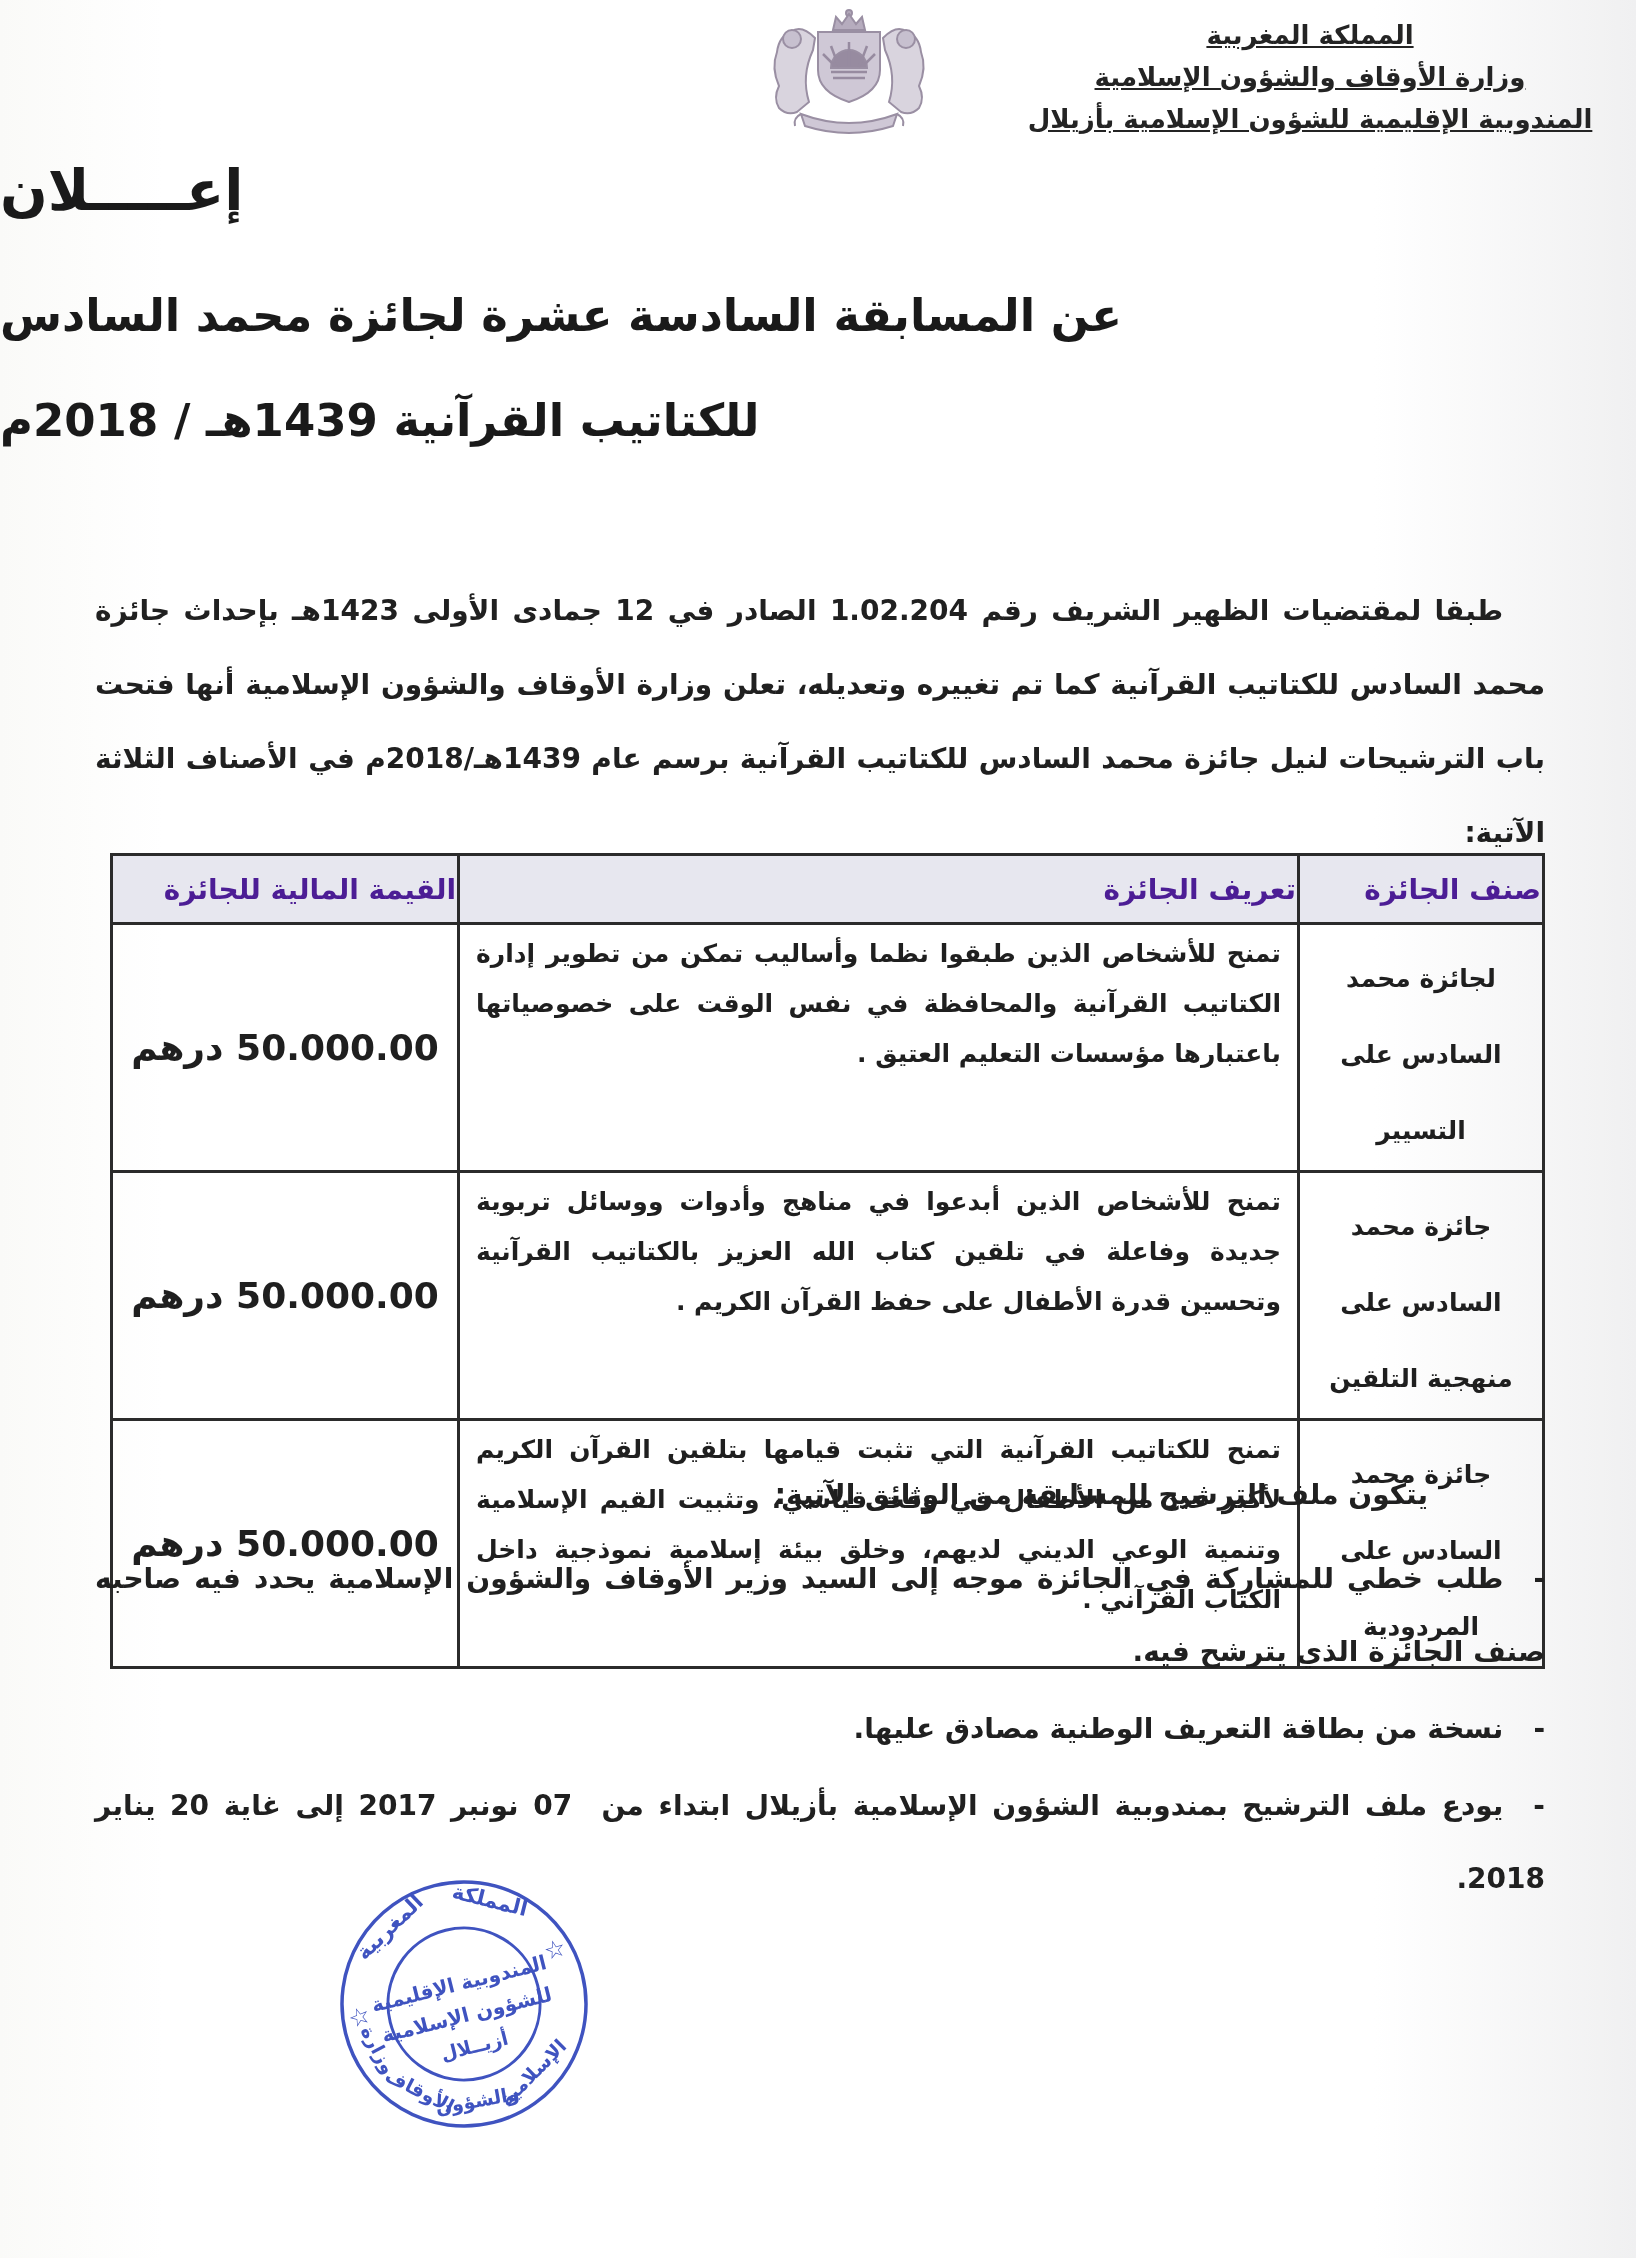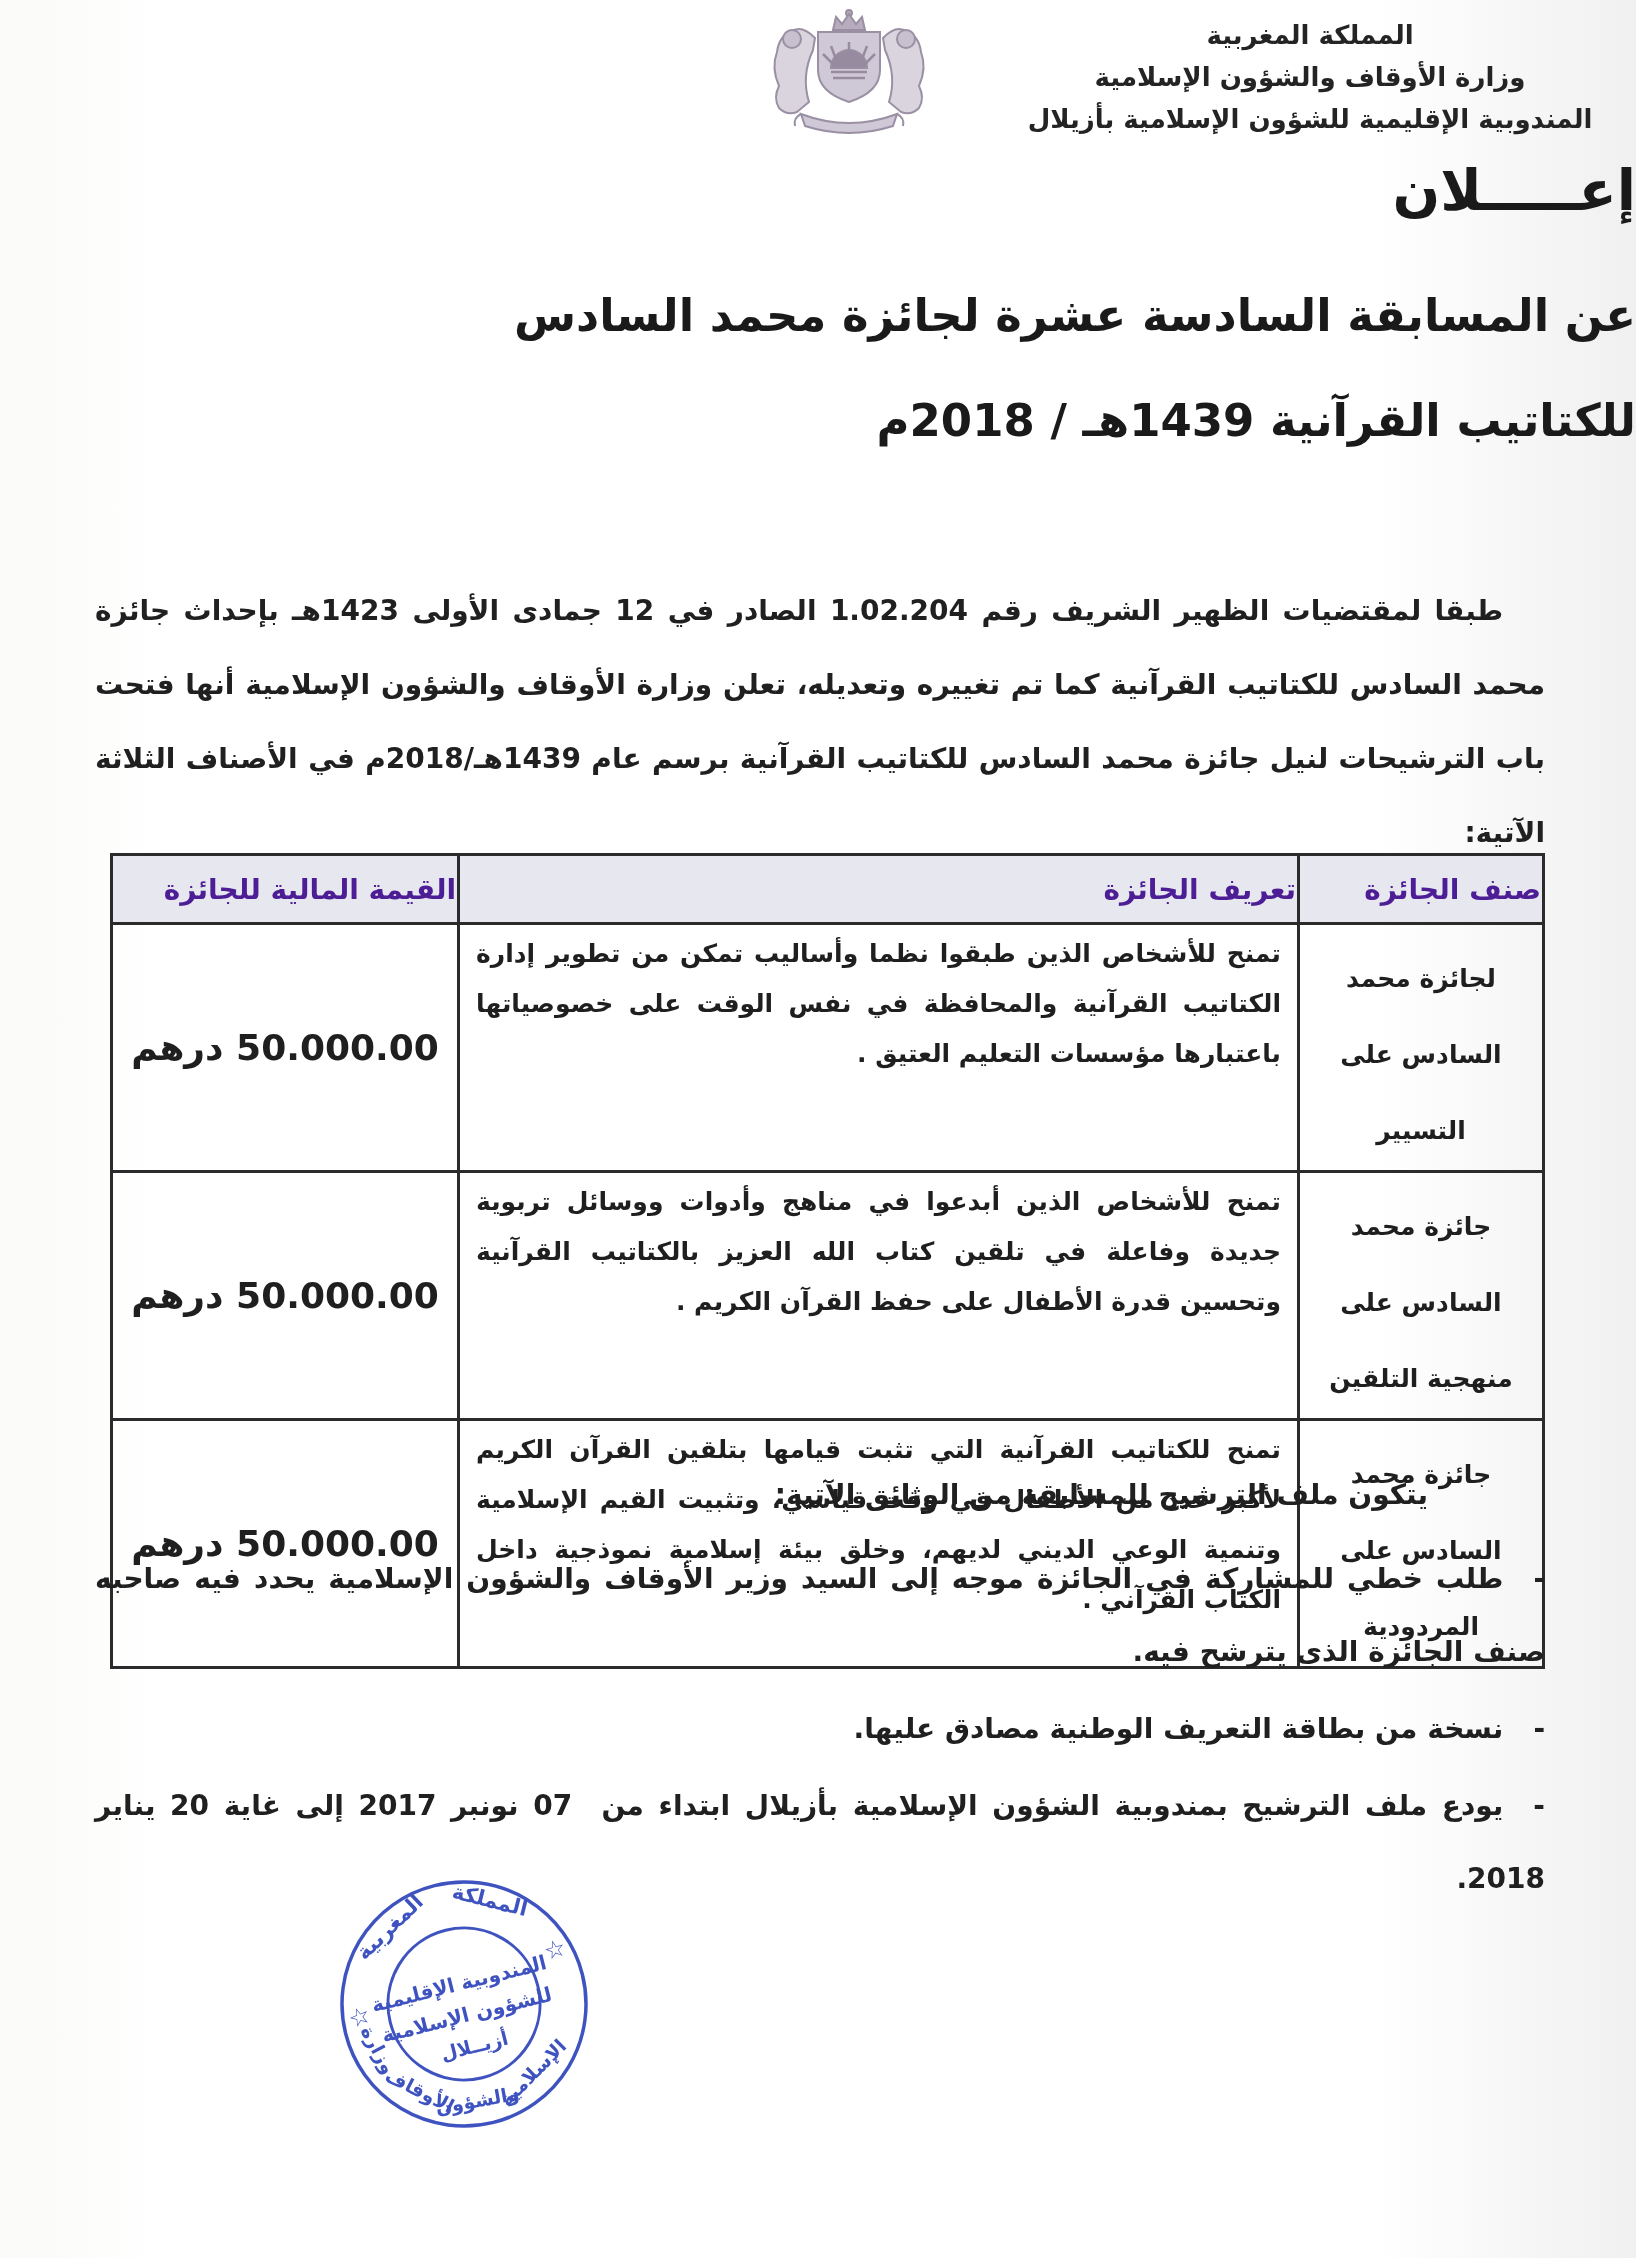--- a/index.html
+++ b/index.html
@@ -19,7 +19,7 @@
     position:absolute;top:14px;right:6px;width:640px;
     text-align:center;font-weight:700;font-size:26px;line-height:42px;color:#242424;
   }
-  .header-text div{white-space:nowrap;}
+  .header-text div{white-space:nowrap;text-decoration:underline;}
   
   .title-block{position:absolute;top:158px;left:0;right:0;text-align:right;color:#1a1a1a;margin-left:20px;}
   .title-main{font-size:56px;font-weight:800;letter-spacing:2px;margin:0 0 66px 0;}

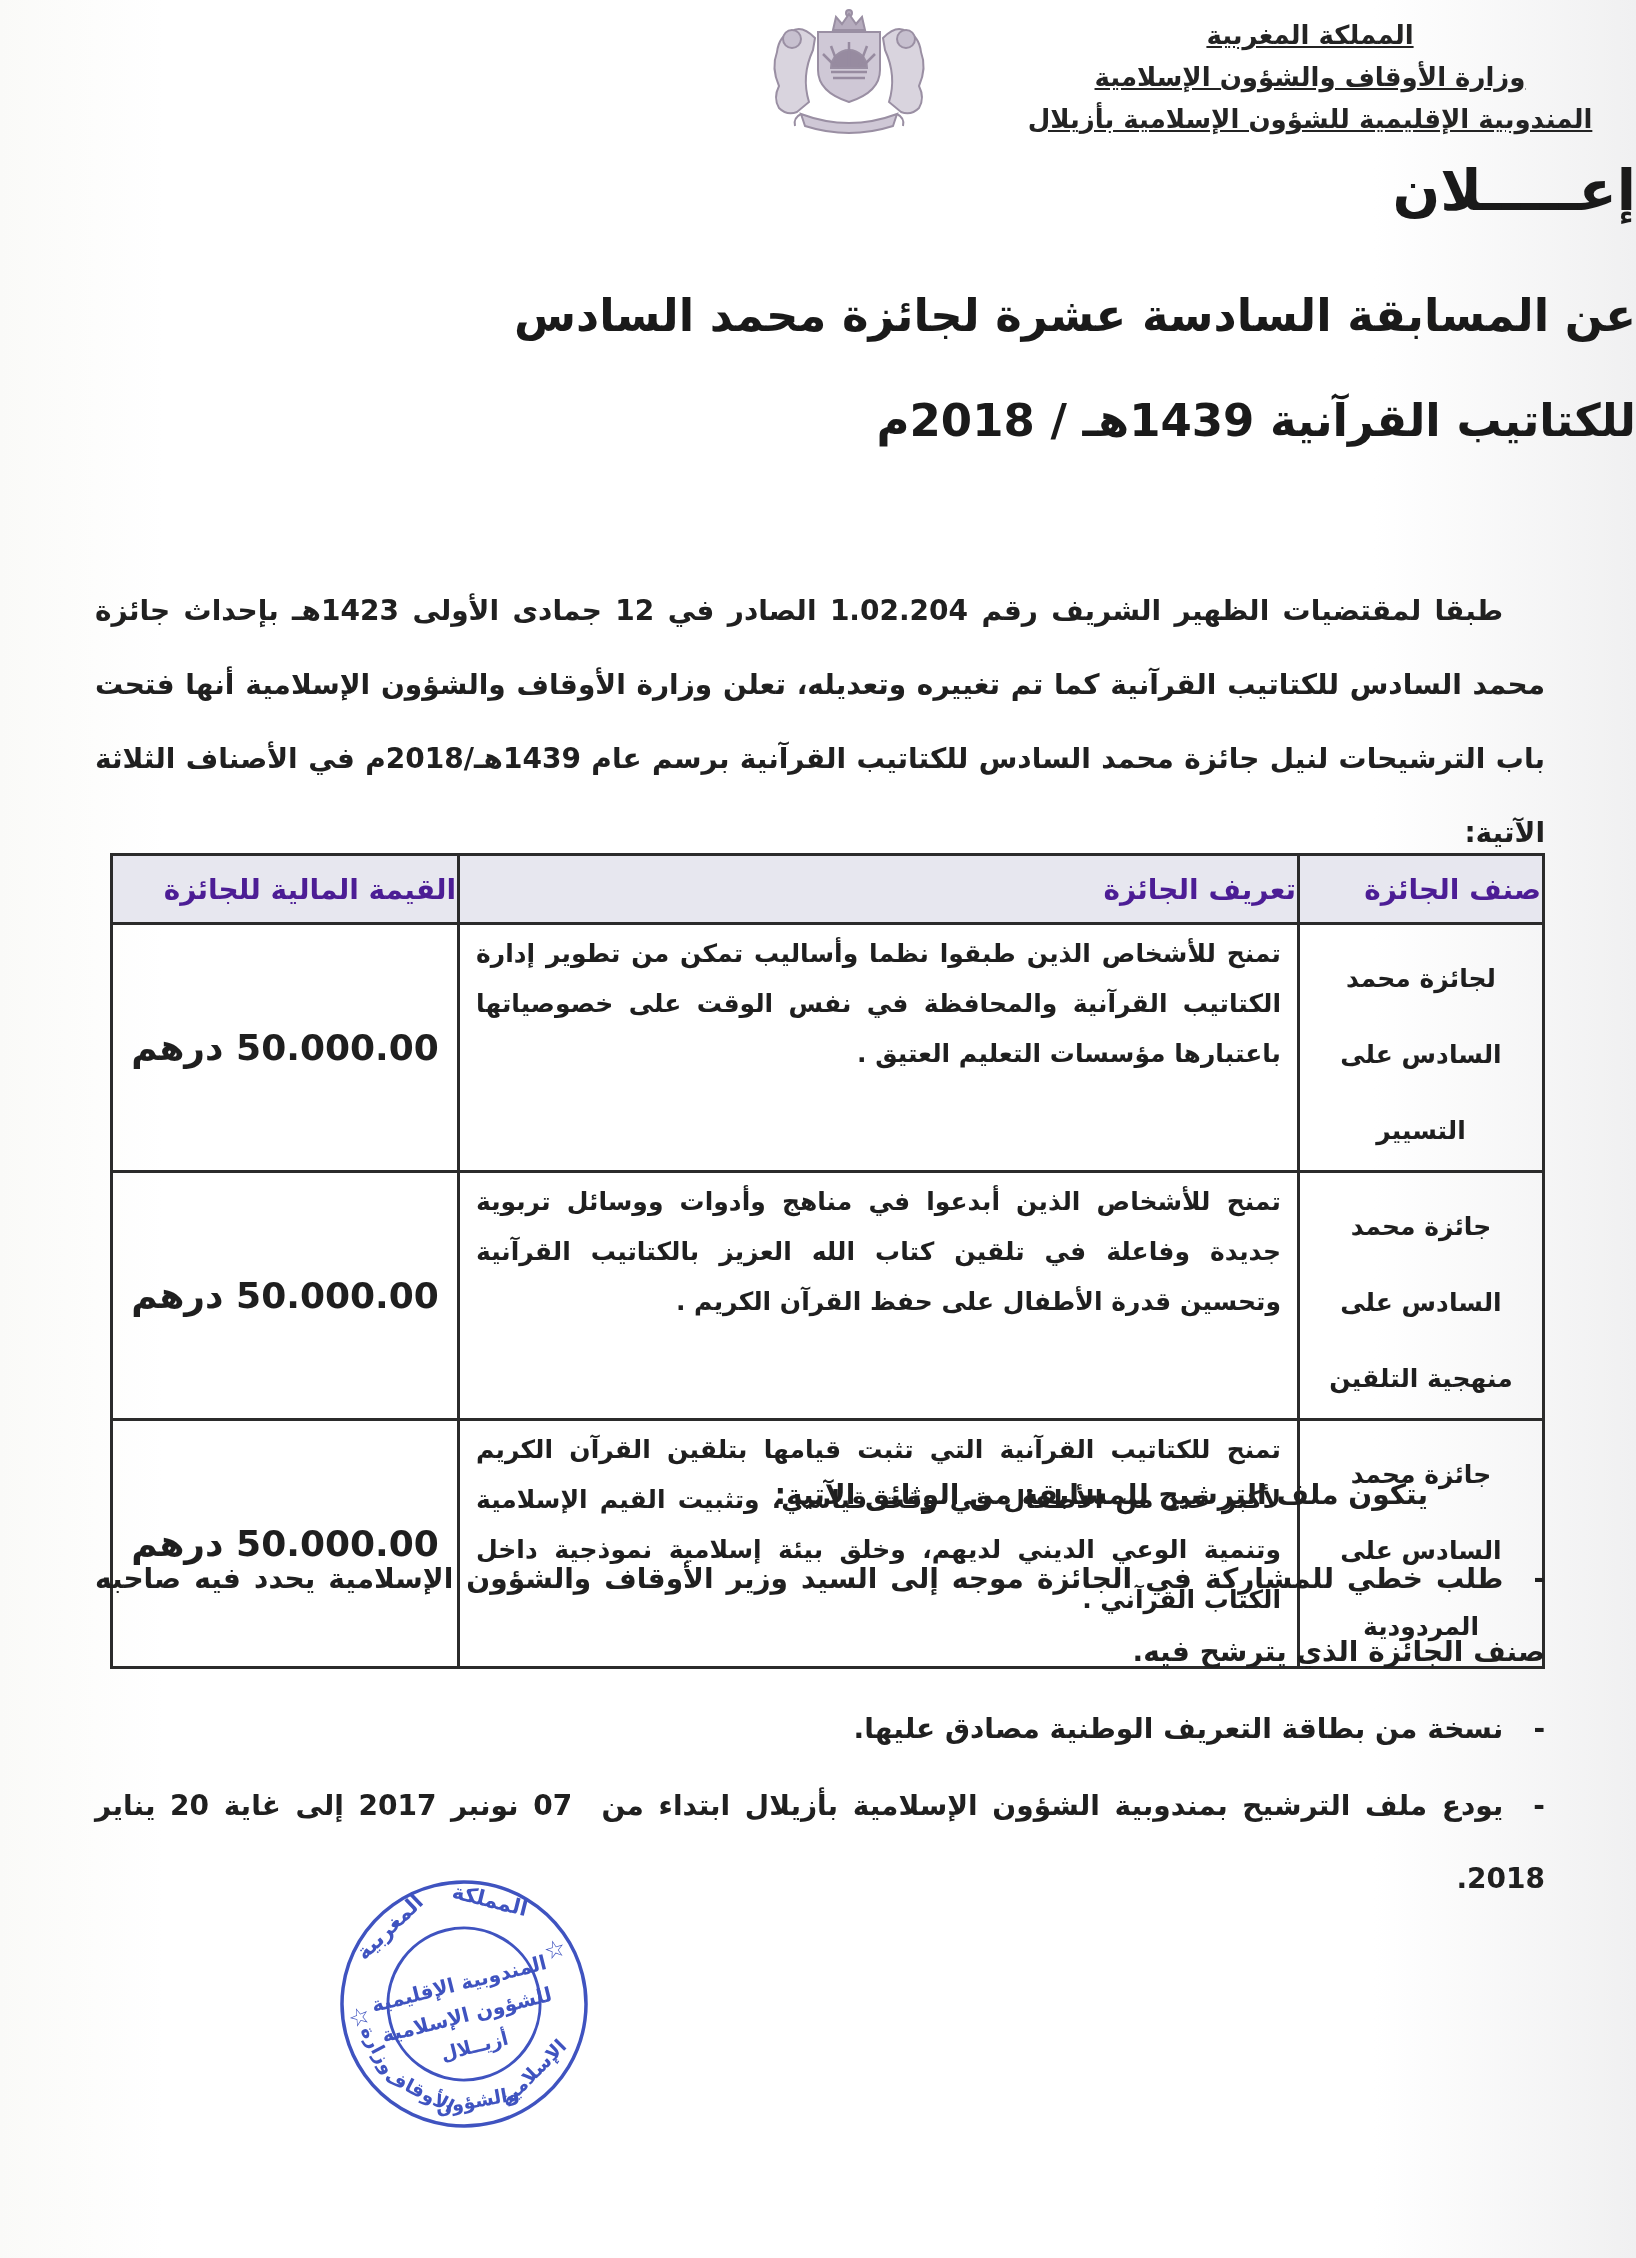--- a/index.html
+++ b/index.html
@@ -21,7 +21,7 @@
   }
   .header-text div{white-space:nowrap;text-decoration:underline;}
   
-  .title-block{position:absolute;top:158px;left:0;right:0;text-align:right;color:#1a1a1a;margin-left:20px;}
+  .title-block{position:absolute;top:158px;left:0;right:0;text-align:left;color:#1a1a1a;}
   .title-main{font-size:56px;font-weight:800;letter-spacing:2px;margin:0 0 66px 0;}
   .title-line2{font-size:45px;font-weight:800;margin:0 0 52px 0;}
   .title-line3{font-size:45px;font-weight:800;margin:0;}

